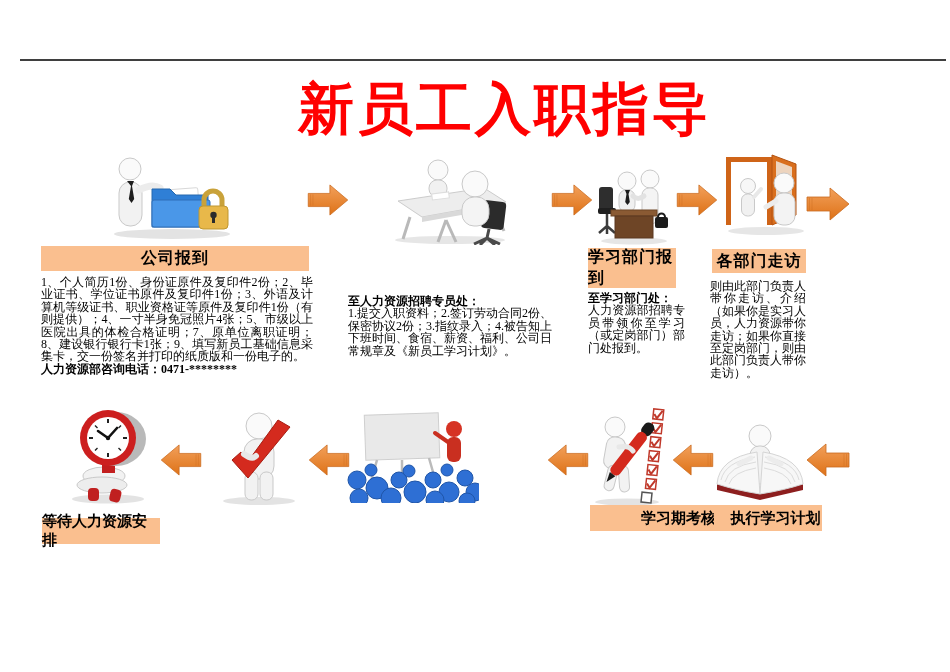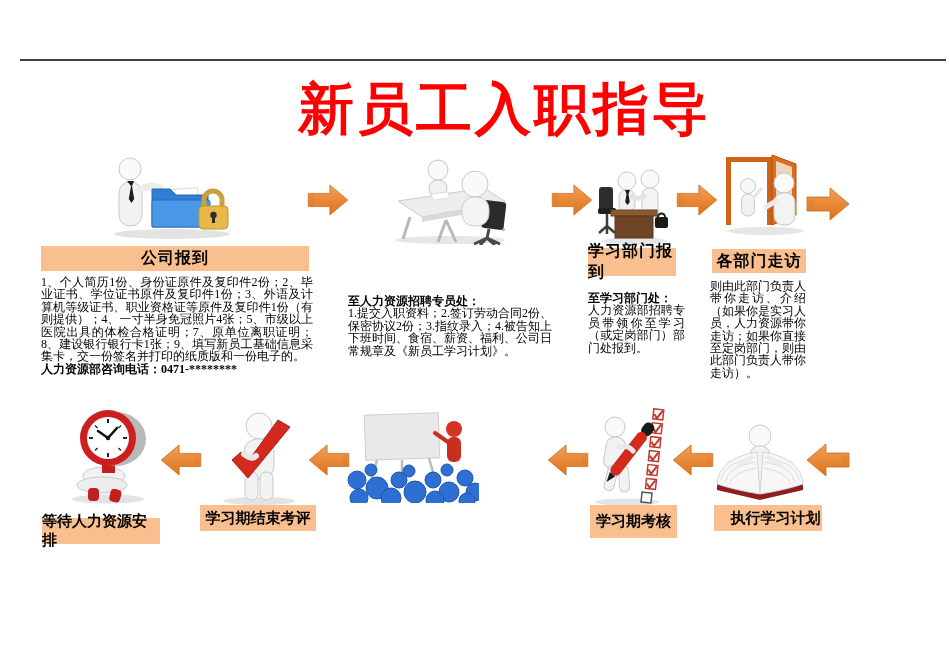--- a/index.html
+++ b/index.html
@@ -128,7 +128,7 @@
   </div>
 
   <div class="label" style="left:41px;top:246px;width:268px;height:25px;">公司报到</div>
-  <div class="label" style="left:588px;top:248px;width:88px;height:28px;">学习部门报到</div>
+  <div class="label" style="left:588px;top:248px;width:88px;height:40px;">学习部门报到</div>
   <div class="label" style="left:712px;top:249px;width:94px;height:24px;">各部门走访</div>
 
   <div class="tblock" style="left:41px;top:276px;width:272px;">

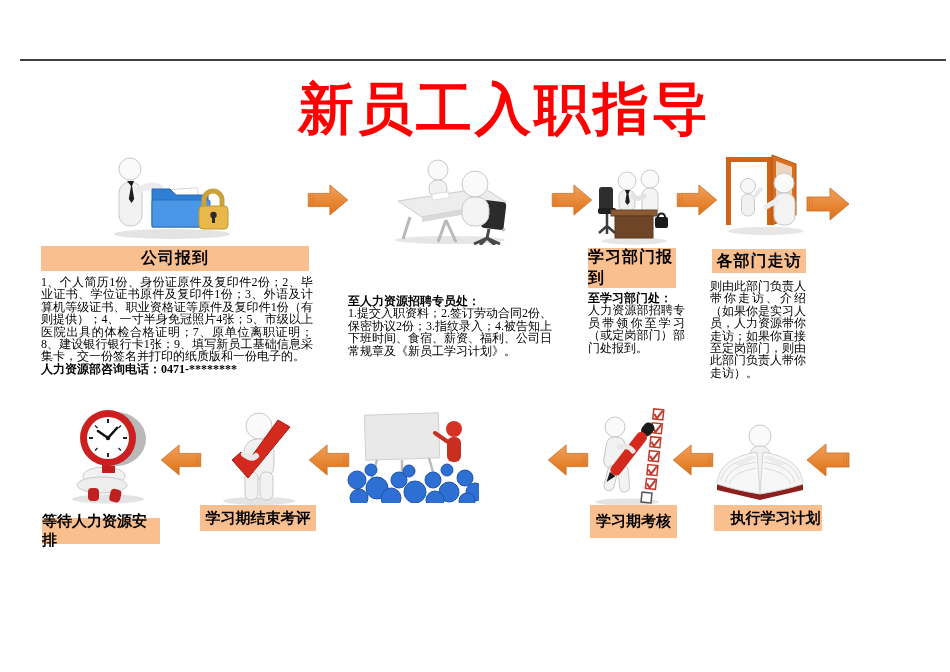--- a/index.html
+++ b/index.html
@@ -292,7 +292,6 @@
   </div>
 
   <div class="label" style="left:42px;top:505px;width:118px;height:26px;font-size:15px;letter-spacing:0;margin-top:13px;">等待人力资源安排</div>
-  <div class="label" style="left:200px;top:505px;width:116px;height:26px;font-size:15px;letter-spacing:0;">学习期结束考评</div>
   <div class="label" style="left:590px;top:505px;width:87px;height:33px;font-size:15px;letter-spacing:0;">学习期考核</div>
   <div class="label" style="left:714px;top:505px;width:93px;height:26px;font-size:15px;letter-spacing:0;padding-left:15px;">执行学习计划</div>
 

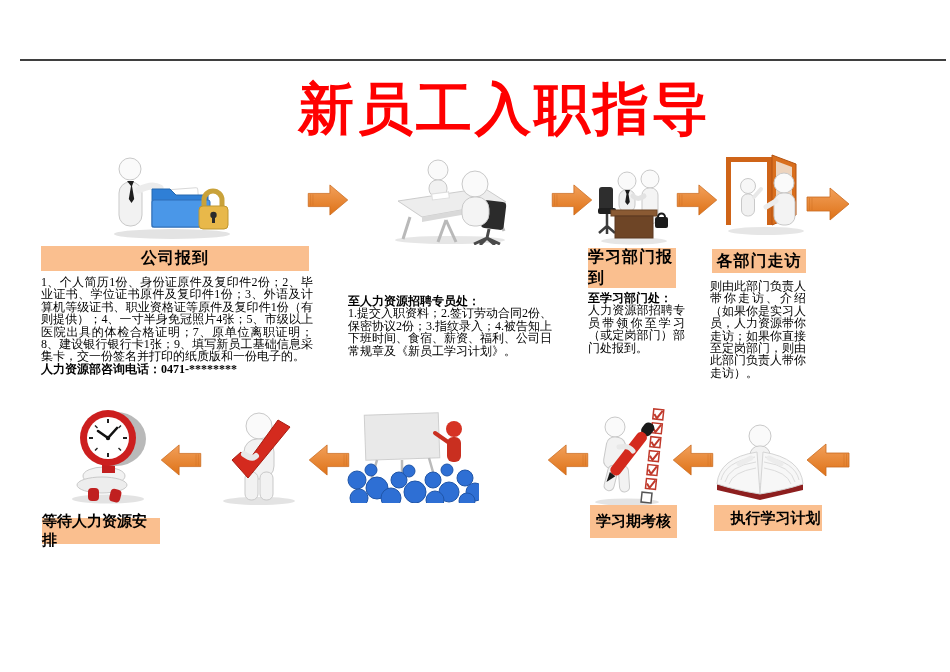--- a/index.html
+++ b/index.html
@@ -292,7 +292,7 @@
   </div>
 
   <div class="label" style="left:42px;top:505px;width:118px;height:26px;font-size:15px;letter-spacing:0;margin-top:13px;">等待人力资源安排</div>
-  <div class="label" style="left:590px;top:505px;width:87px;height:33px;font-size:15px;letter-spacing:0;">学习期考核</div>
+  <div class="label" style="left:590px;top:505px;width:87px;height:26px;font-size:15px;letter-spacing:0;padding-left:45px;">学习期考核</div>
   <div class="label" style="left:714px;top:505px;width:93px;height:26px;font-size:15px;letter-spacing:0;padding-left:15px;">执行学习计划</div>
 
 </div>

